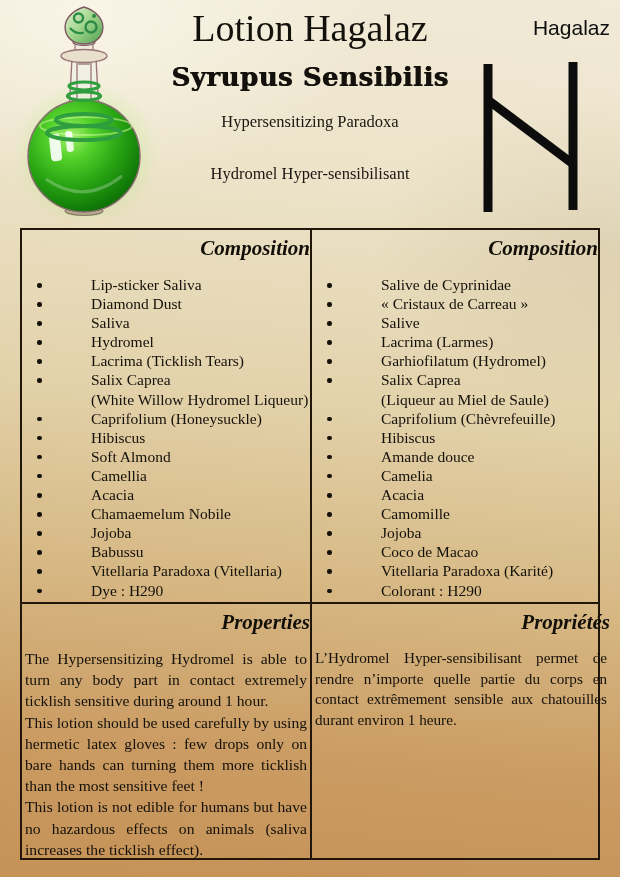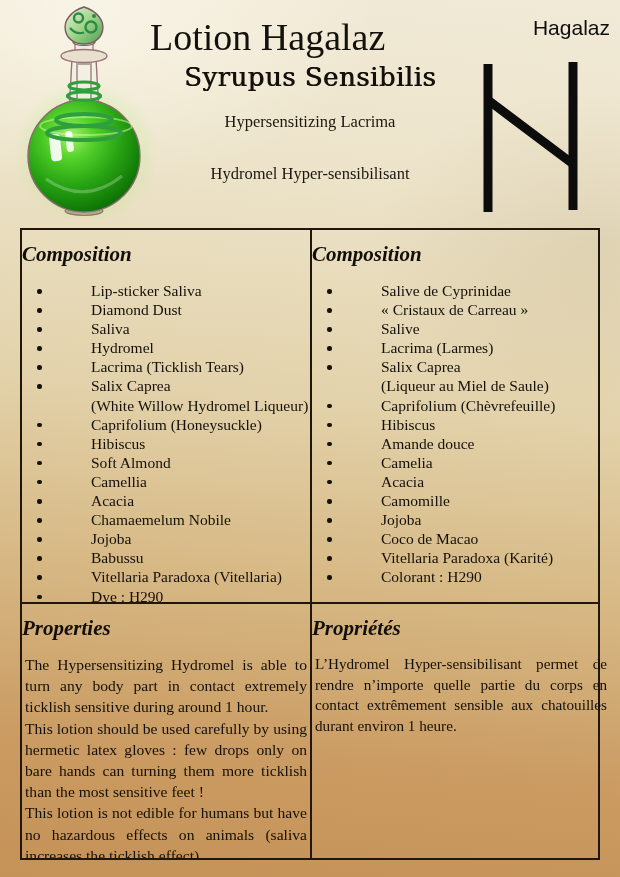--- a/index.html
+++ b/index.html
@@ -18,7 +18,7 @@
 
   
   .bottle { position:absolute; left:6px; top:4px; }
-  .title  { position:absolute; left:150px; top:16px;  width:320px; 
+  .title  { position:absolute; left:150px; top:7px;  width:320px; text-align:center;
             font-size:38px; line-height:42px; color:#14110c; }
   .latin  { position:absolute; left:150px; top:60px;  width:320px; text-align:center;
             font-family:"DejaVu Serif", serif; font-weight:normal; font-size:26px; line-height:34px;

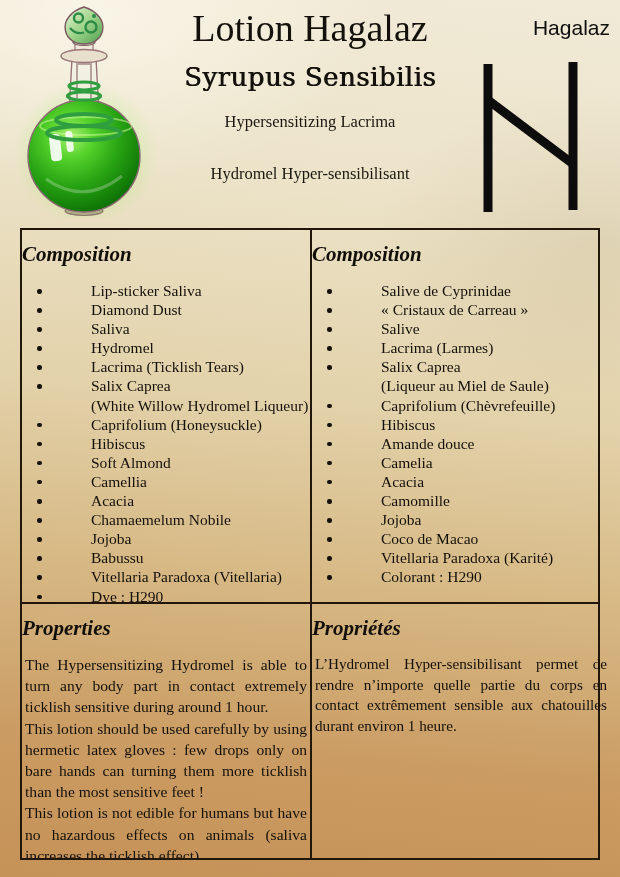--- a/index.html
+++ b/index.html
@@ -21,7 +21,7 @@
   .title  { position:absolute; left:150px; top:7px;  width:320px; text-align:center;
             font-size:38px; line-height:42px; color:#14110c; }
   .latin  { position:absolute; left:150px; top:60px;  width:320px; text-align:center;
-            font-family:"DejaVu Serif", serif; font-weight:normal; font-size:26px; line-height:34px;
+            font-family:"DejaVu Serif", serif; font-weight:bold; font-size:26px; line-height:34px;
             color:#14110c; text-shadow:0.7px 0 #14110c; letter-spacing:0.5px; }
   .sub    { position:absolute; left:150px; width:320px; text-align:center;
             font-size:16.5px; color:#1b1710; }

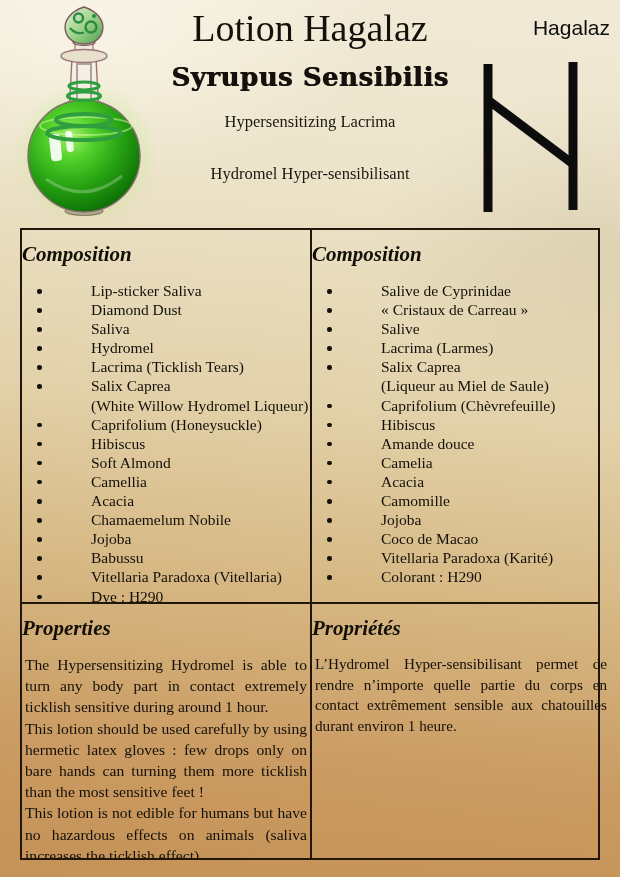--- a/index.html
+++ b/index.html
@@ -107,7 +107,7 @@
 
   <div class="title">Lotion Hagalaz</div>
   <div class="latin">Syrupus Sensibilis</div>
-  <div class="sub sub-en">Hypersensitizing Lacrima</div>
+  <div class="sub sub-en">Hypersensitizing Paradoxa</div>
   <div class="sub sub-fr">Hydromel Hyper-sensibilisant</div>
 
   <div class="rune-label">Hagalaz</div>

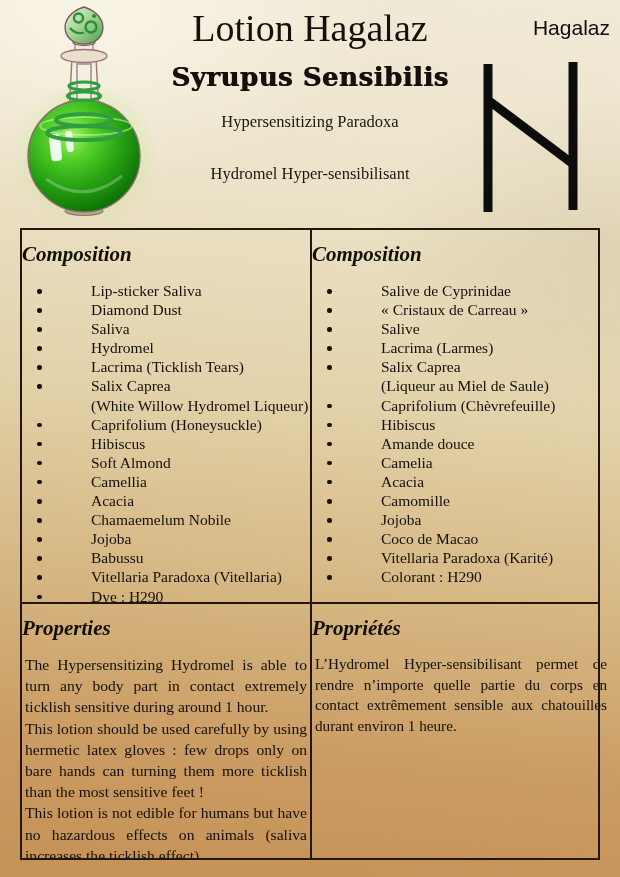--- a/index.html
+++ b/index.html
@@ -43,7 +43,7 @@
   .prop-en { left:0;     top:374px; width:288px; height:254px; }
   .prop-fr { left:290px; top:374px; width:298px; height:254px; }
 
-  .cell-header { padding-top:12px; height:26px; text-align:left;
+  .cell-header { padding-top:6px; height:26px; text-align:right;
                  font-weight:bold; font-style:italic; font-size:21px; color:#120f09; }
 
   .ing-list { margin-top:13px; }

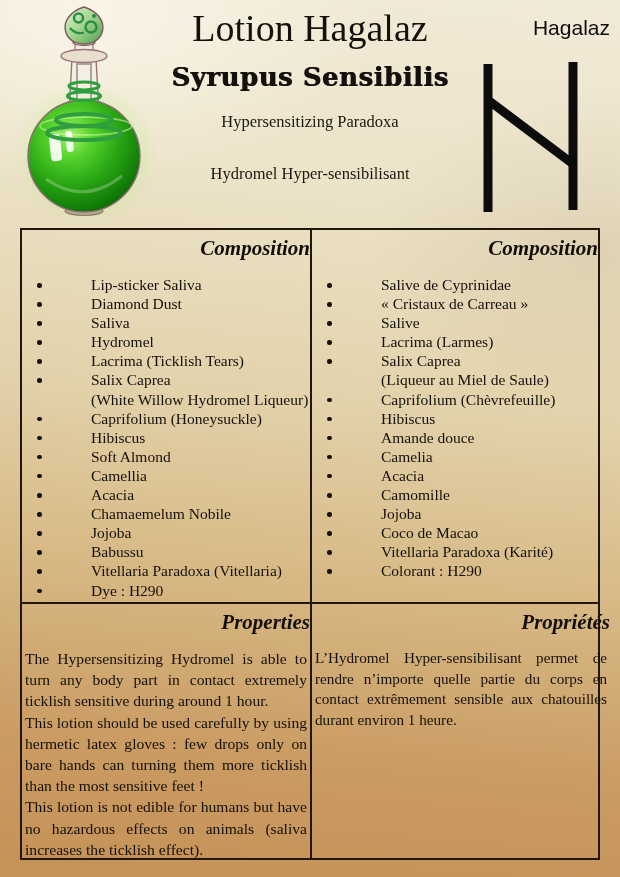--- a/index.html
+++ b/index.html
@@ -151,6 +151,7 @@
         <div class="ing">« Cristaux de Carreau »</div>
         <div class="ing">Salive</div>
         <div class="ing">Lacrima (Larmes)</div>
+        <div class="ing">Garhiofilatum (Hydromel)</div>
         <div class="ing">Salix Caprea</div>
         <div class="ing cont">(Liqueur au Miel de Saule)</div>
         <div class="ing">Caprifolium (Chèvrefeuille)</div>

